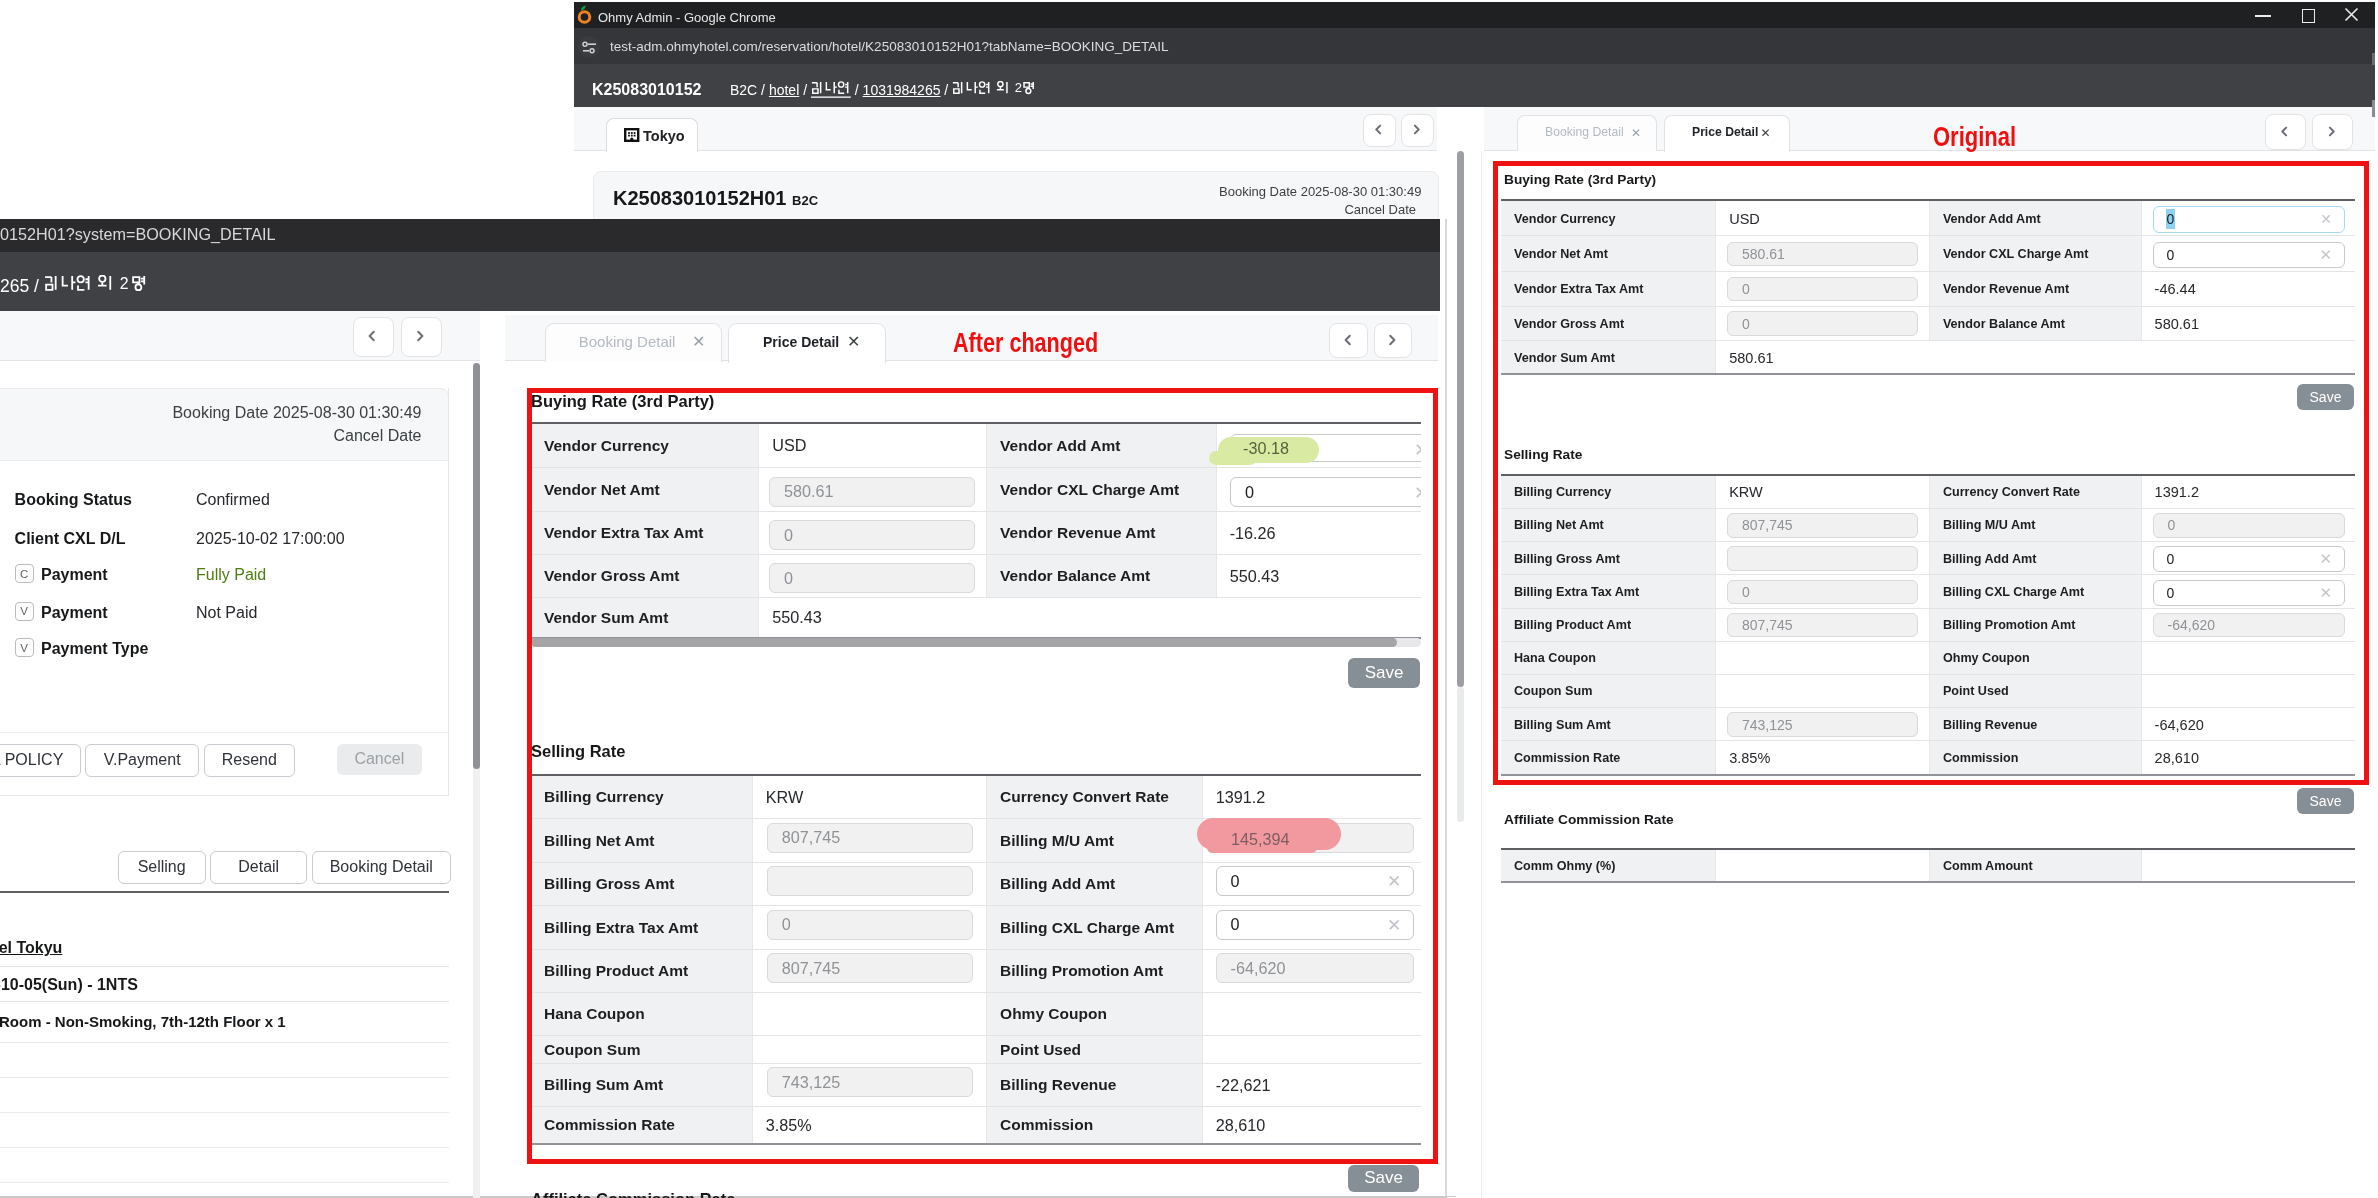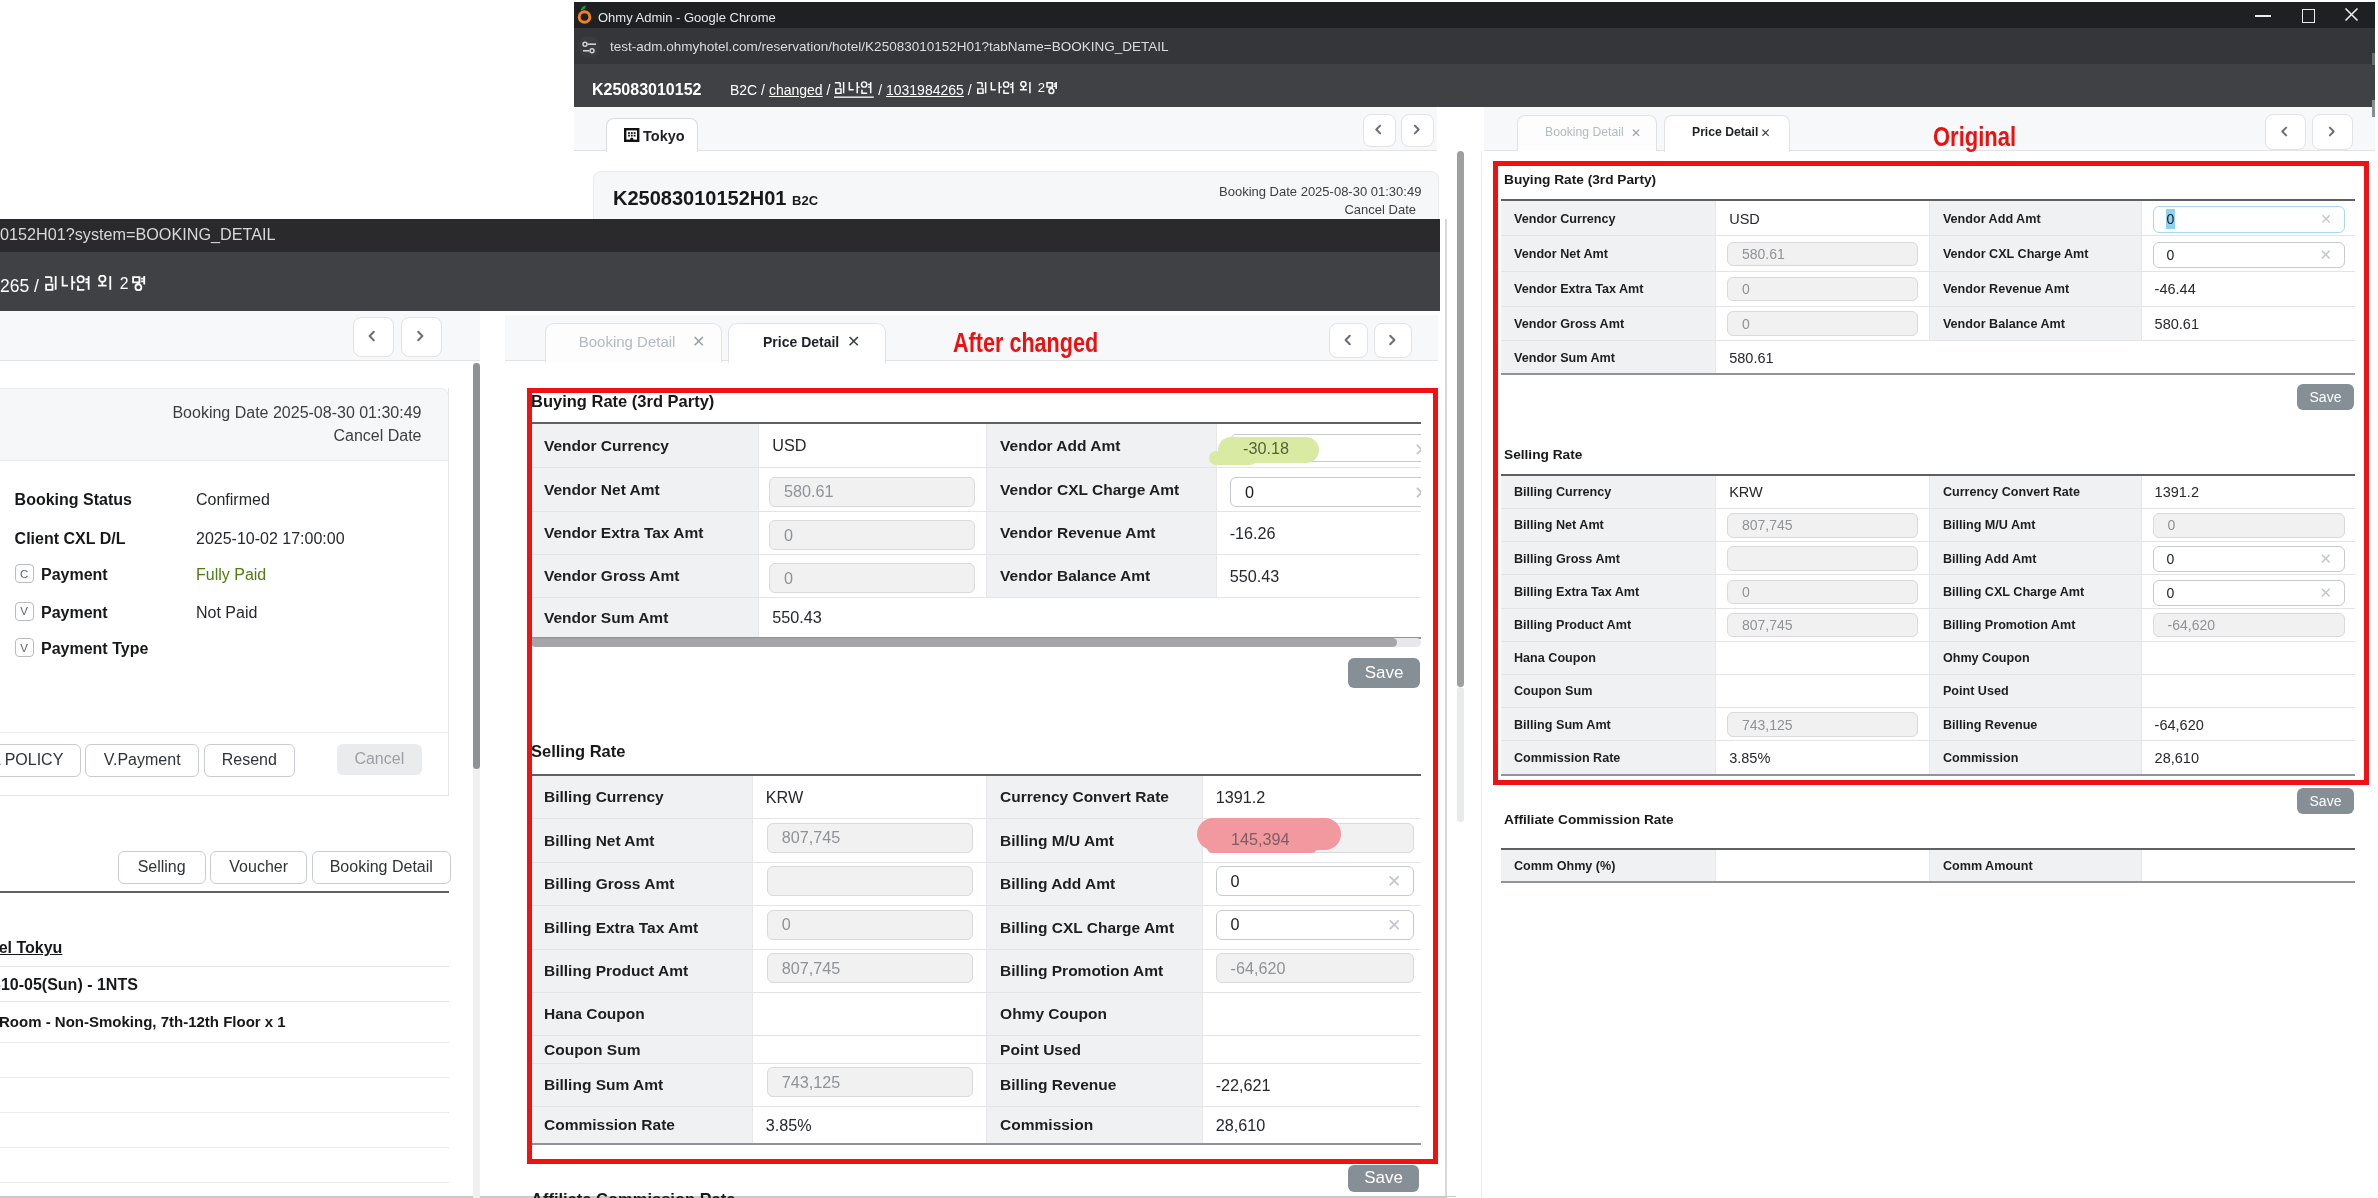--- a/index.html
+++ b/index.html
@@ -33,7 +33,7 @@
 </svg>
 <div style="position:absolute;left:610px;top:40px;color:#dadce0;font-size:13.5px;line-height:14px;white-space:nowrap;">test-adm.ohmyhotel.com/reservation/hotel/K25083010152H01?tabName=BOOKING_DETAIL</div>
 <div style="position:absolute;left:592px;top:81px;color:#fff;font-size:16px;font-weight:700;line-height:17px;white-space:nowrap;">K25083010152</div>
-<div style="position:absolute;left:730px;top:81px;color:#fff;font-size:14px;line-height:15px;white-space:nowrap;">B2C / <span style="text-decoration:underline">changed</span> / <svg width="40" height="17" viewBox="0 0 40 17" style="vertical-align:-3px">
+<div style="position:absolute;left:730px;top:81px;color:#fff;font-size:14px;line-height:15px;white-space:nowrap;">B2C / <span style="text-decoration:underline">hotel</span> / <svg width="40" height="17" viewBox="0 0 40 17" style="vertical-align:-3px">
         <rect x="0" y="15.5" width="39.8" height="1.3" fill="#fff"></rect>
         <g transform="translate(0.0,0) scale(0.875)">
           <path d="M1 2 H7 M7 2 V7 M11 1 V14 M2 9 H8 V14 H2 Z" fill="none" stroke="#fff" stroke-width="1.7"></path>

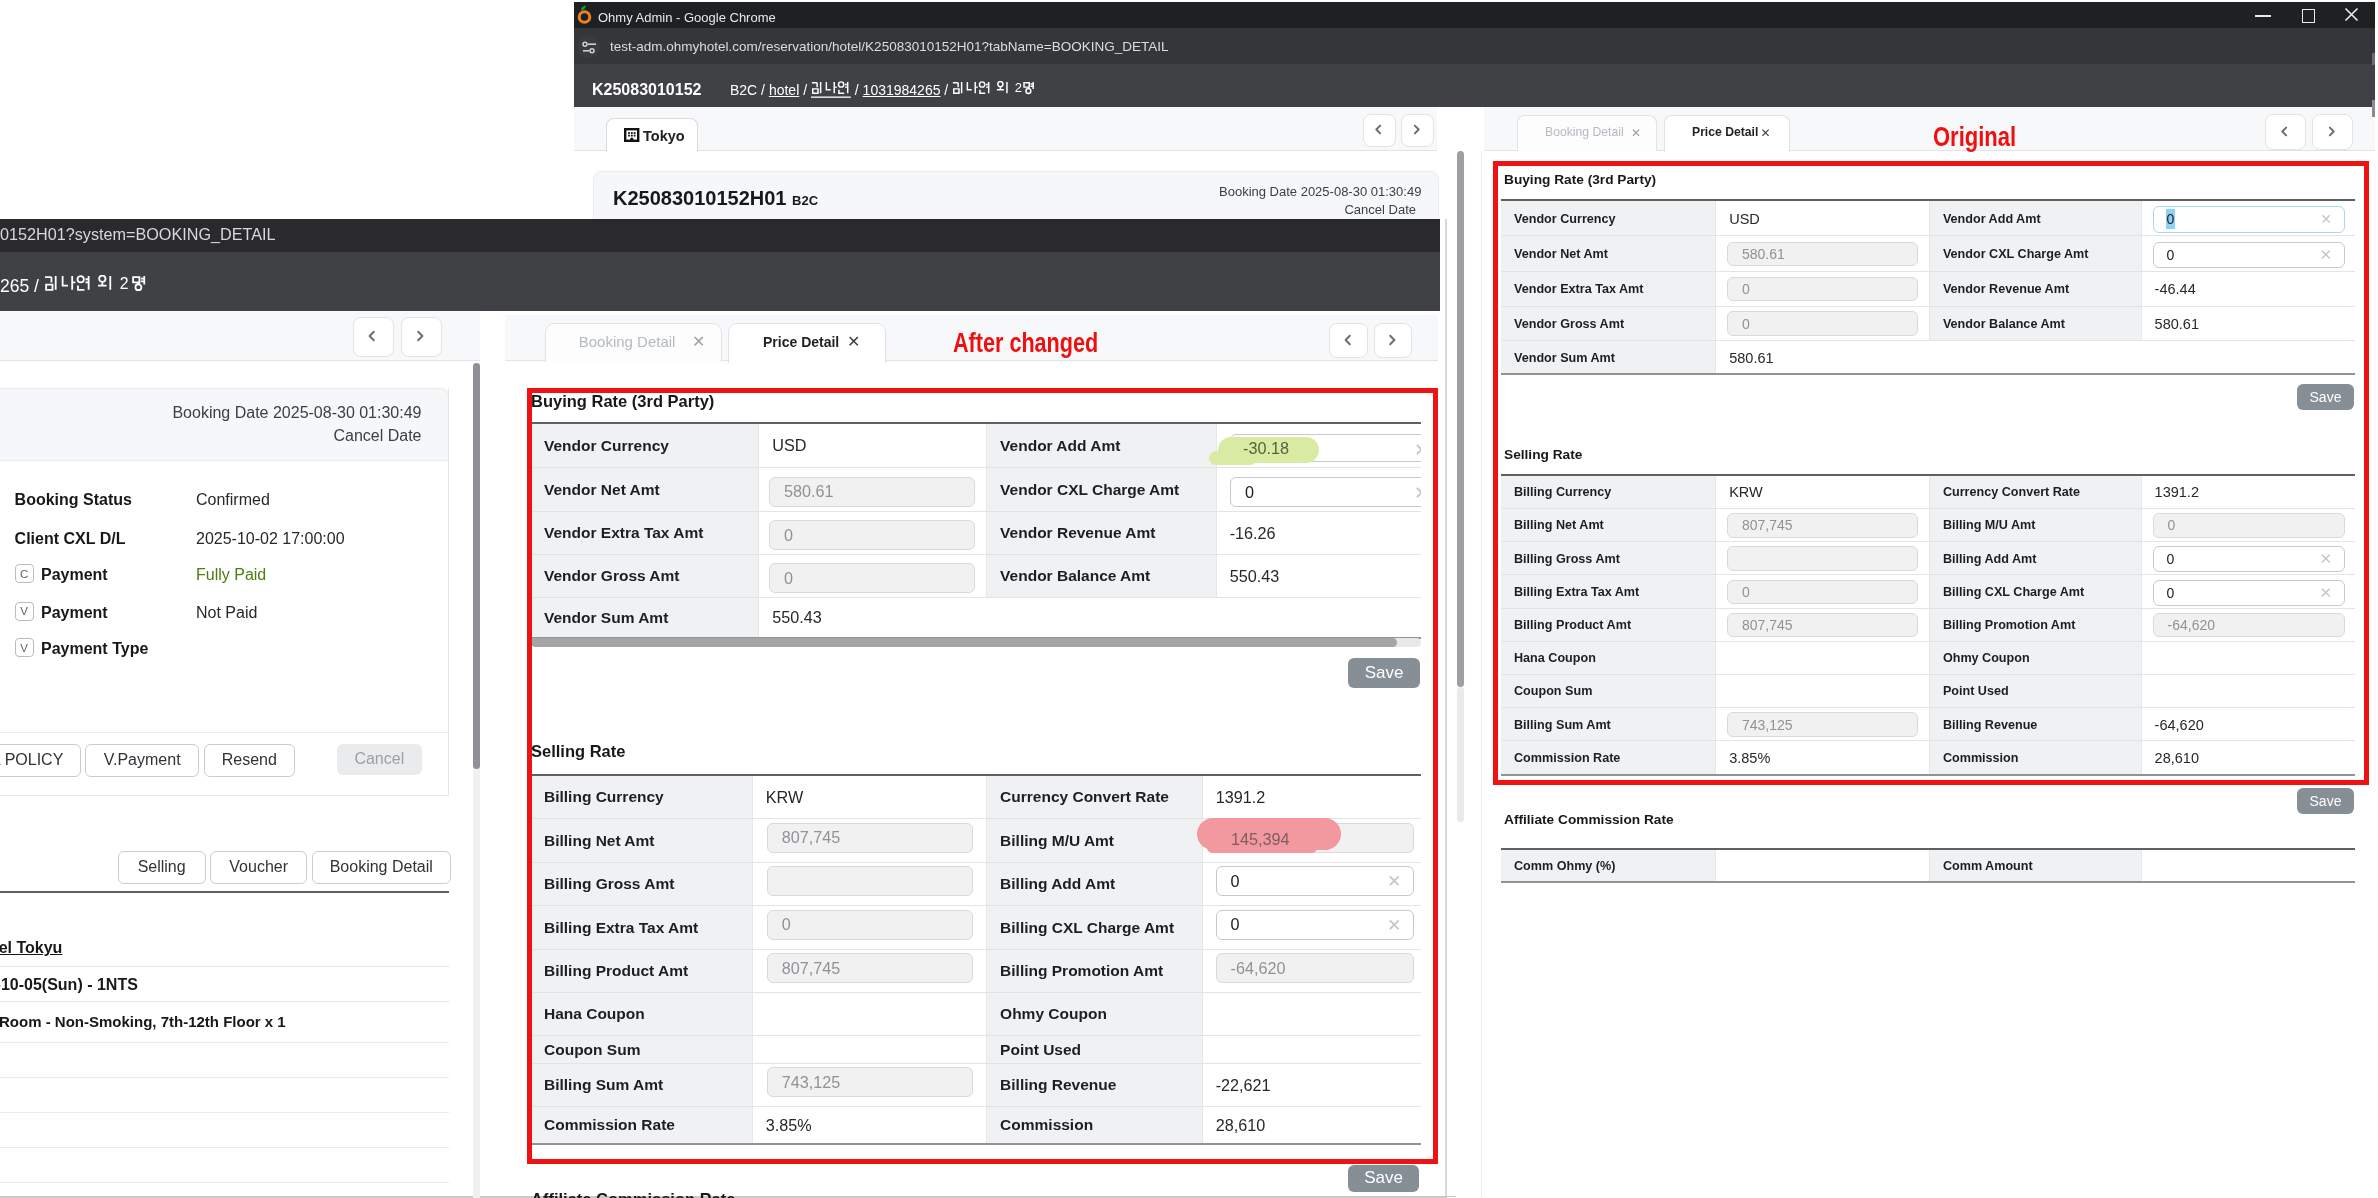--- a/index.html
+++ b/index.html
@@ -284,7 +284,7 @@
 <div class="btn" style="position:absolute;left:203.7px;top:743.6px;width:89.3px;height:31.2px;font-size:16px;">Resend</div>
 <div style="position:absolute;left:336.7px;top:743.6px;width:85.2px;height:31.2px;background:#eaebec;border-radius:6px;color:#9aa0a6;display:flex;align-items:center;justify-content:center;font-size:16px;">Cancel</div>
 <div class="btn" style="position:absolute;left:117.6px;top:850.9px;width:86.1px;height:31.2px;font-size:16px;">Selling</div>
-<div class="btn" style="position:absolute;left:209.9px;top:850.9px;width:95.6px;height:31.2px;font-size:16px;">Voucher</div>
+<div class="btn" style="position:absolute;left:209.9px;top:850.9px;width:95.6px;height:31.2px;font-size:16px;">Detail</div>
 <div class="btn" style="position:absolute;left:311.7px;top:850.9px;width:137.2px;height:31.2px;font-size:16px;">Booking Detail</div>
 <div style="position:absolute;left:0px;top:891px;width:449px;height:2px;background:#5f6063;"></div>
 <div style="position:absolute;left:-28px;top:939px;font-size:16px;font-weight:700;color:#17181a;line-height:17px;text-decoration:underline;white-space:nowrap;">Hotel Tokyu</div>

